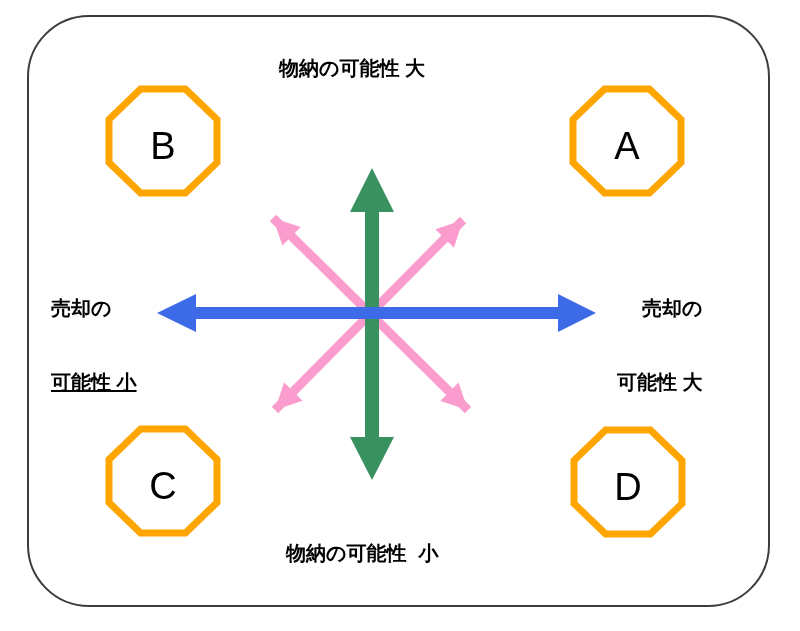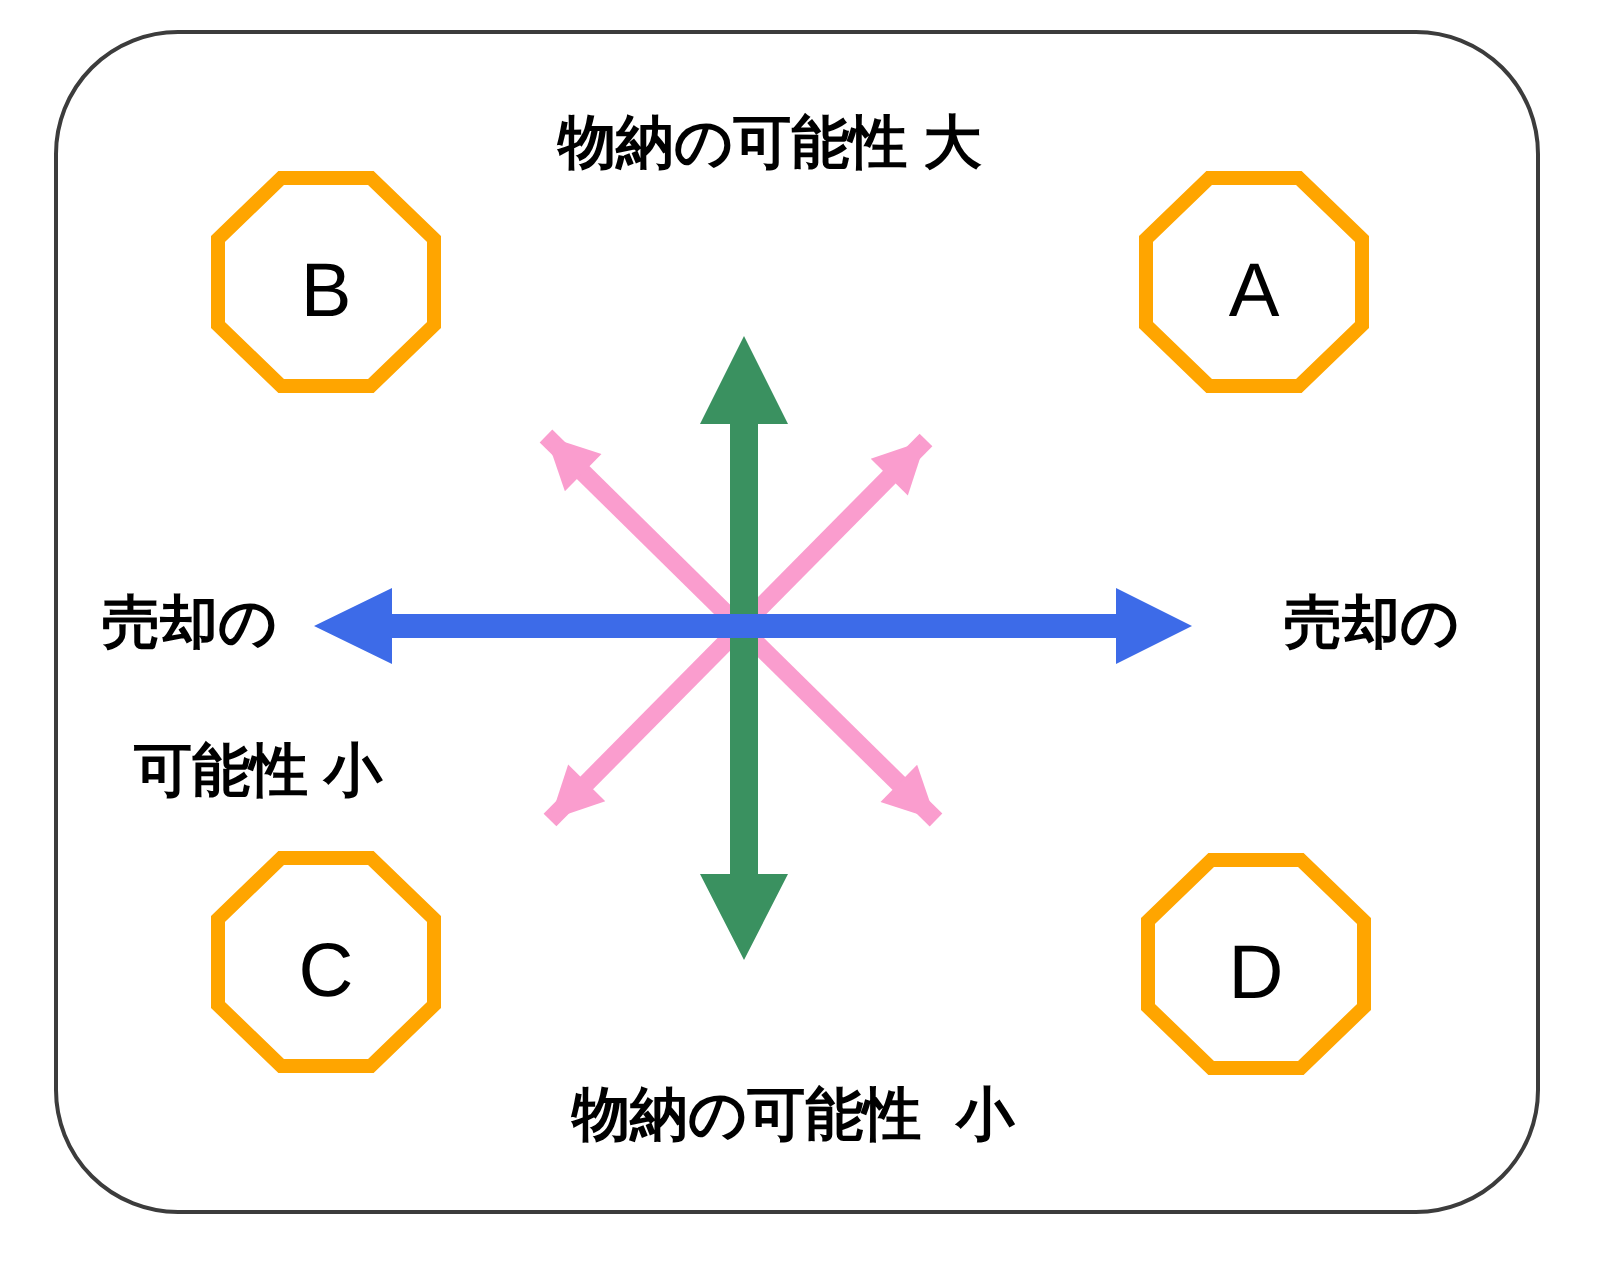--- a/index.html
+++ b/index.html
@@ -33,7 +33,7 @@
   .lbl{
     position:absolute;
     font-weight:bold;
-    font-size:29px;
+    font-size:20px;
     color:#000;
     white-space:nowrap;
     line-height:1.1;

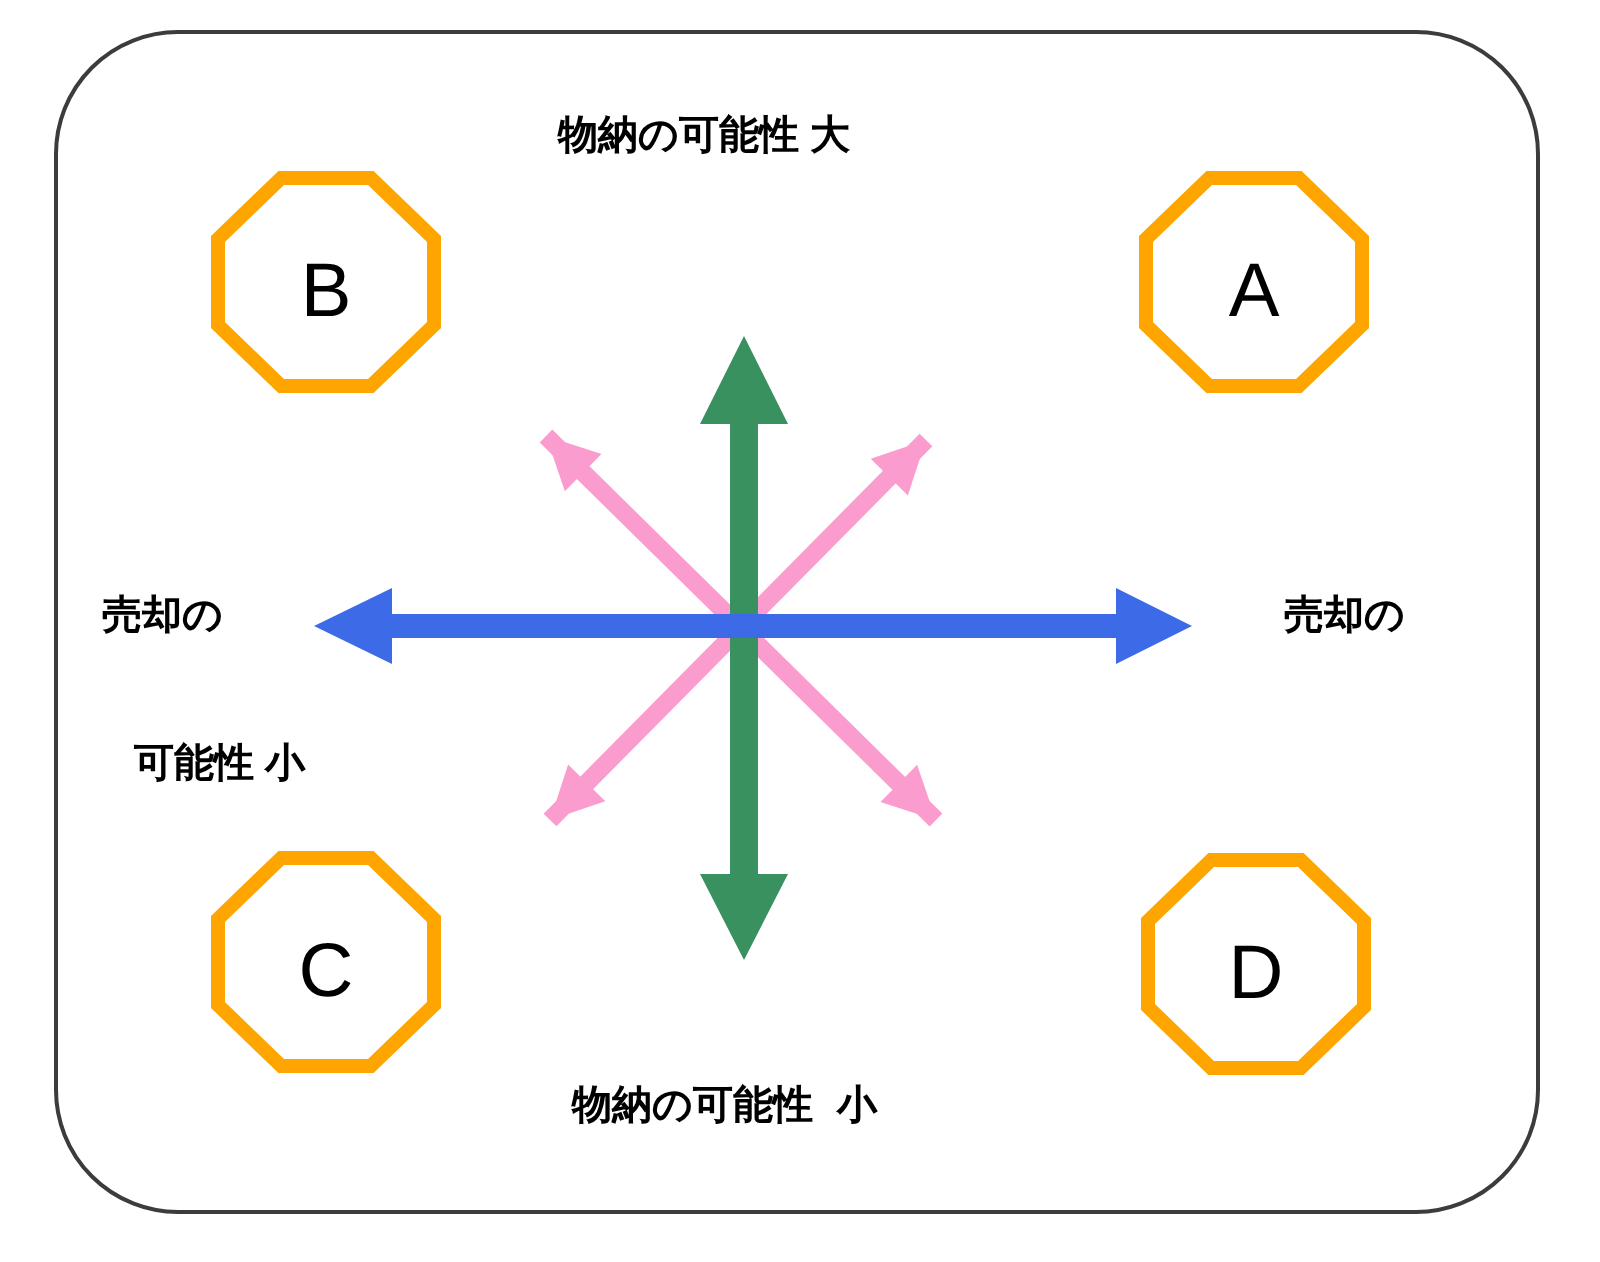--- a/index.html
+++ b/index.html
@@ -94,7 +94,7 @@
   <div class="lbl" style="left:286px;top:544px;font-family:Liberation Mono, monospace;">物納の可能性 小</div>
 
   <div class="lbl" style="left:51px;top:297px;">売却の</div>
-  <div class="lbl" style="left:67px;top:371px;">可能性 小</div>
+  <div class="lbl" style="left:51px;top:371px;text-decoration:underline;">可能性 小</div>
 
   <div class="lbl" style="left:642px;top:297px;">売却の</div>
 

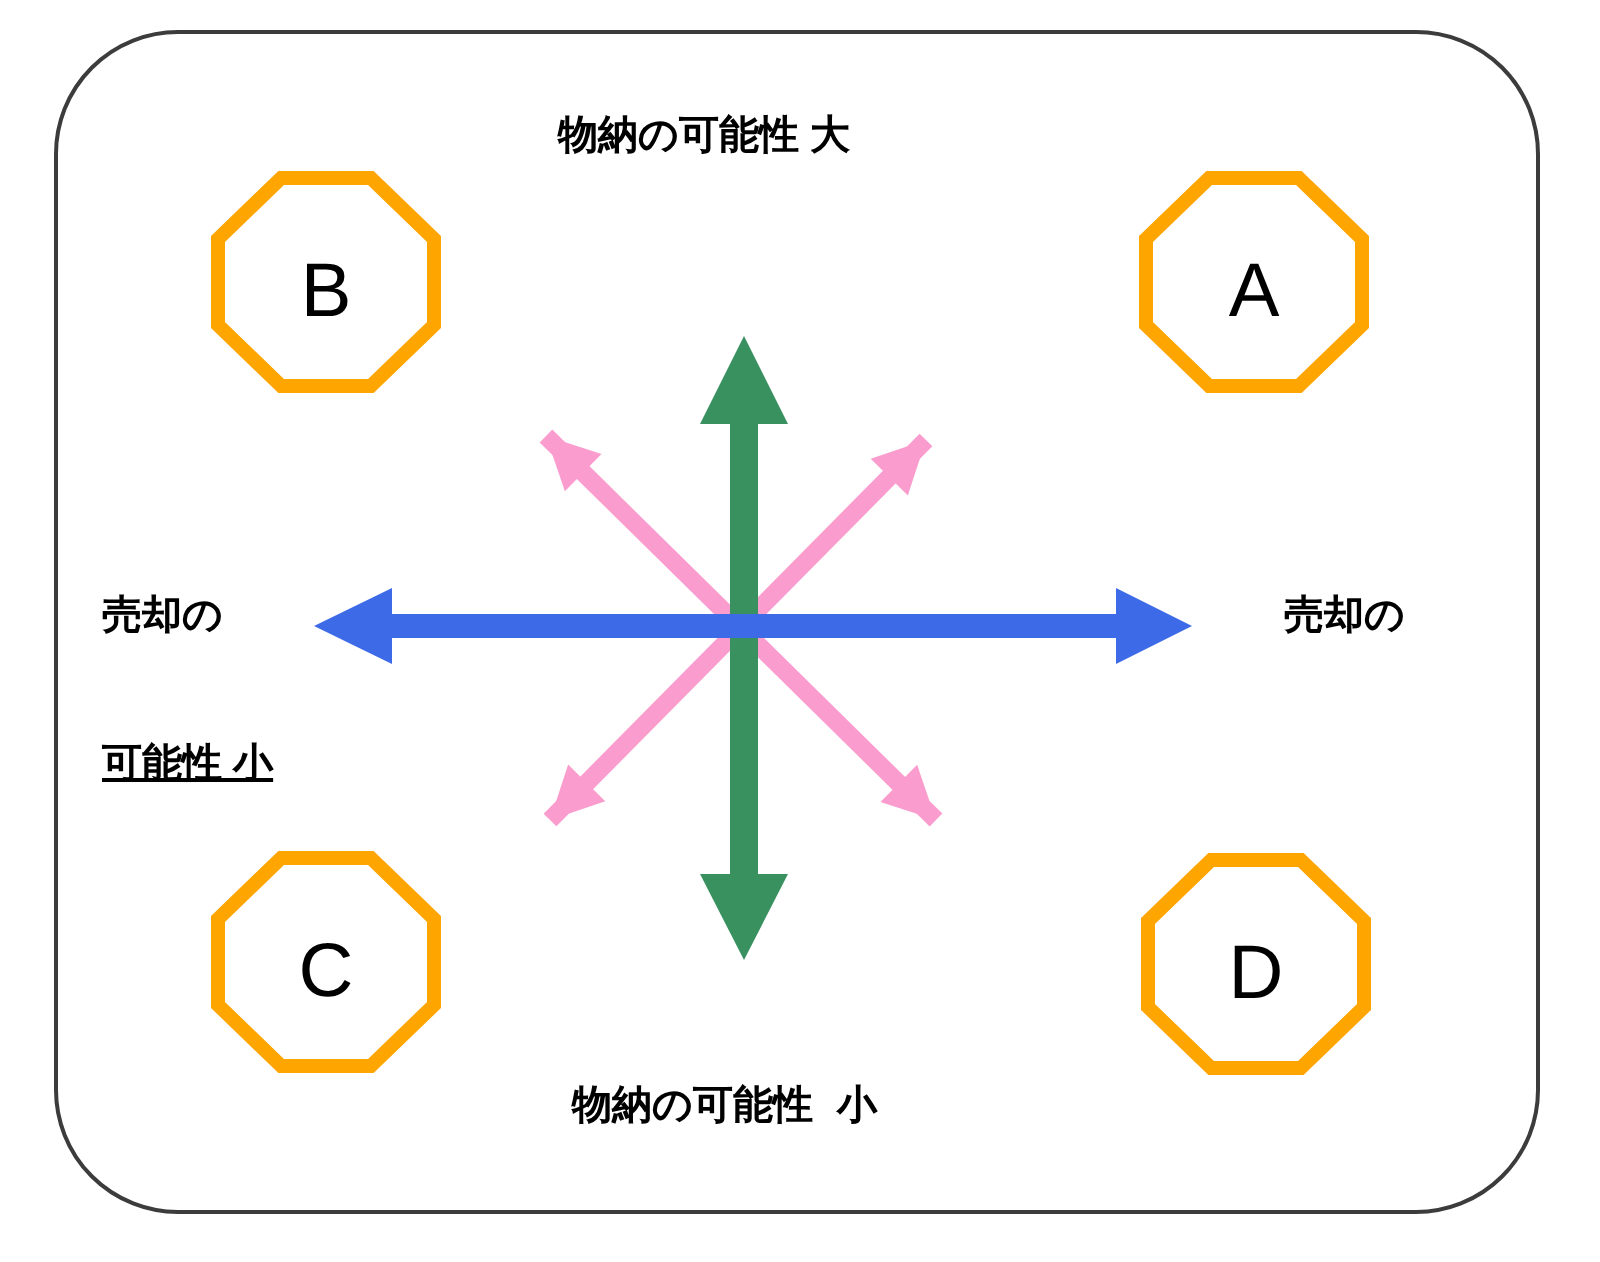--- a/index.html
+++ b/index.html
@@ -97,6 +97,7 @@
   <div class="lbl" style="left:51px;top:371px;text-decoration:underline;">可能性 小</div>
 
   <div class="lbl" style="left:642px;top:297px;">売却の</div>
+  <div class="lbl" style="left:617px;top:371px;">可能性 大</div>
 
 </div>
 

